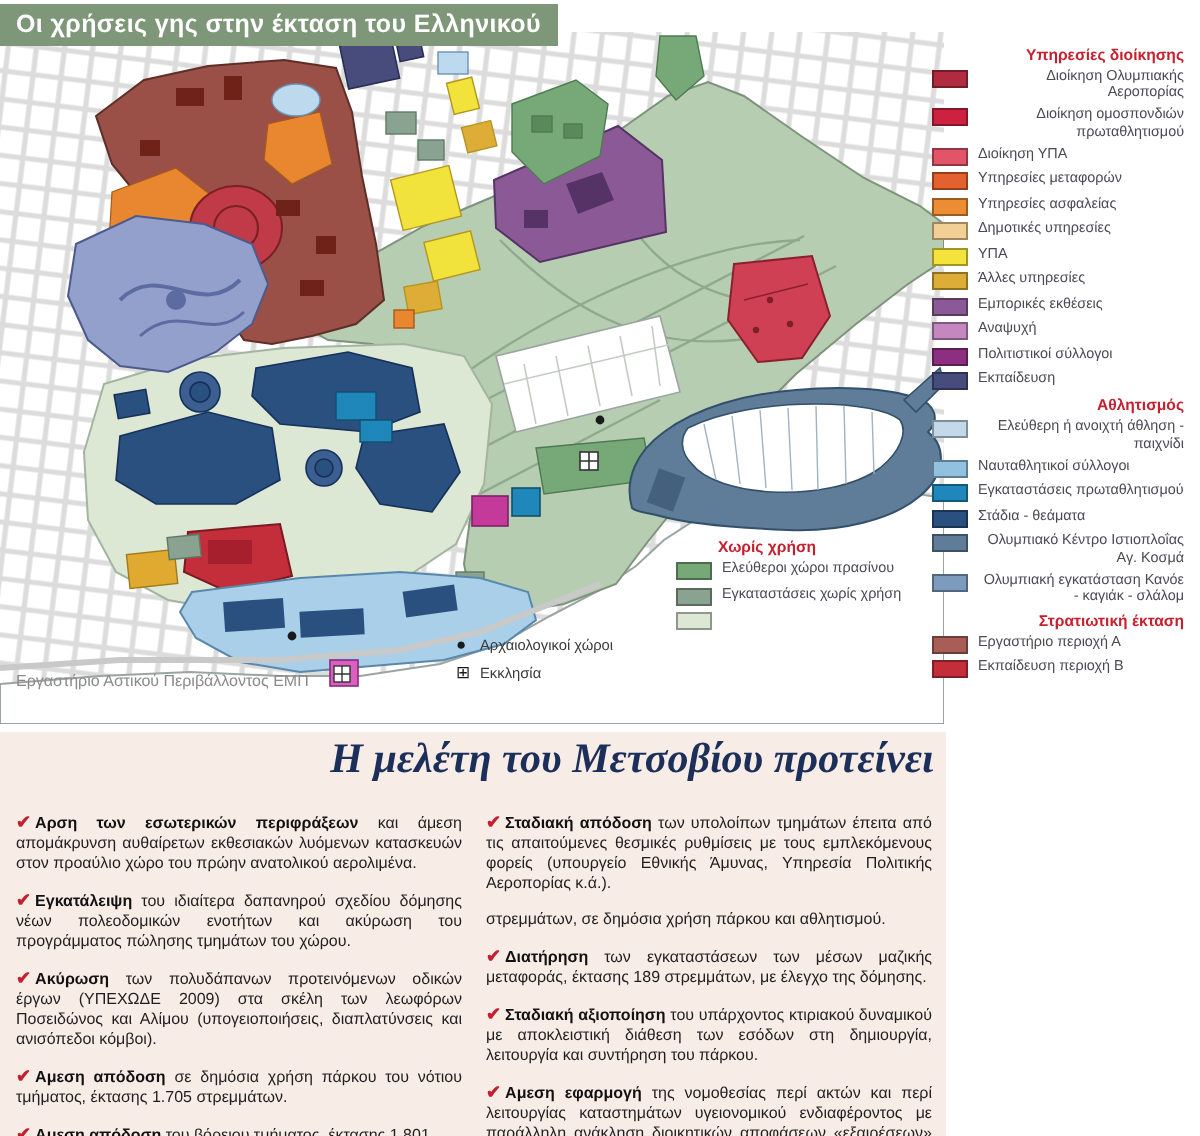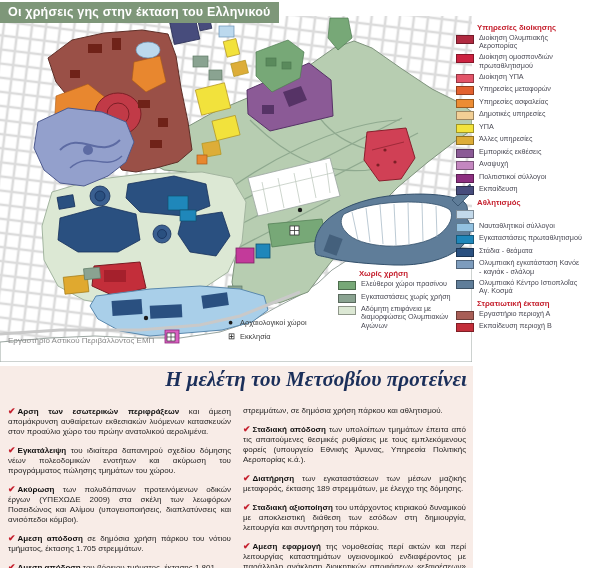--- a/index.html
+++ b/index.html
@@ -9,7 +9,7 @@
   .map-title{position:absolute;left:0;top:2px;background:#7e9779;color:#fff;
     font-size:12.5px;font-weight:bold;padding:3px 9px 4px 8px;letter-spacing:.2px;z-index:5;}
   
-  .legend-right{position:absolute;right:18px;top:20px;width:126px;z-index:4;}
+  .legend-right{position:absolute;right:8px;top:20px;width:126px;z-index:4;text-align:right;}
   .lg-header{color:#c5202e;font-weight:bold;font-size:7.8px;margin:3px 0 2px 21px;}
   .lg-item{display:flex;align-items:flex-start;margin-bottom:2.5px;}
   .sw{flex:0 0 16px;height:7px;border:1px solid rgba(0,0,0,.35);margin:1px 5px 0 0;}

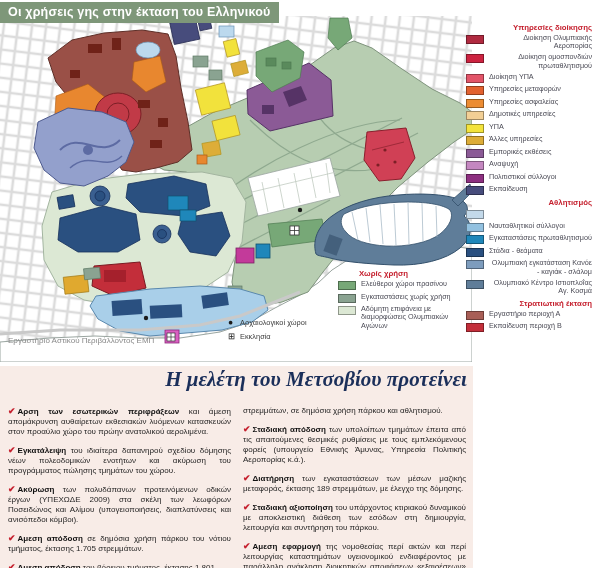--- a/index.html
+++ b/index.html
@@ -255,6 +255,7 @@
     <div class="lg-header">Αθλητισμός</div>
     <div class="lg-item">
         <span class="sw" style="background-color: rgb(195, 217, 234);"></span>
+        <span class="lb">Ελεύθερη ή ανοιχτή άθληση - παιχνίδι</span>
       </div>
     <div class="lg-item">
         <span class="sw" style="background-color: rgb(146, 193, 224);"></span>

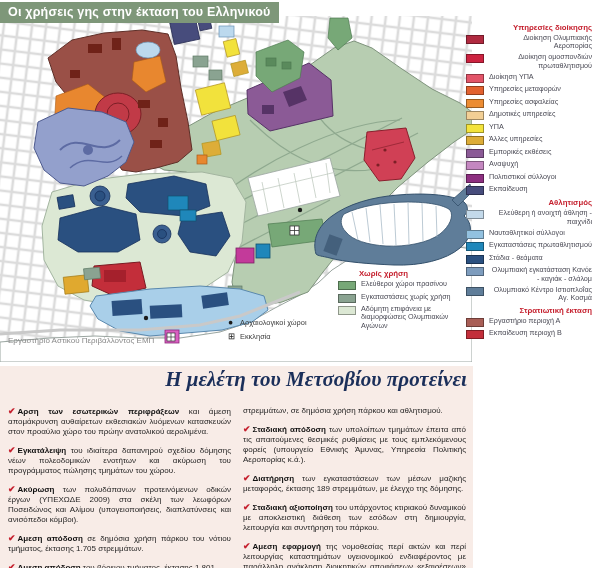--- a/index.html
+++ b/index.html
@@ -270,12 +270,12 @@
         <span class="lb">Στάδια - θεάματα</span>
       </div>
     <div class="lg-item">
+        <span class="sw" style="background-color: rgb(95, 125, 153);"></span>
+        <span class="lb">Ολυμπιακό Κέντρο Ιστιοπλοΐας Αγ. Κοσμά</span>
+      </div>
+    <div class="lg-item">
         <span class="sw" style="background-color: rgb(125, 156, 189);"></span>
         <span class="lb">Ολυμπιακή εγκατάσταση Κανόε - καγιάκ - σλάλομ</span>
-      </div>
-    <div class="lg-item">
-        <span class="sw" style="background-color: rgb(95, 125, 153);"></span>
-        <span class="lb">Ολυμπιακό Κέντρο Ιστιοπλοΐας Αγ. Κοσμά</span>
       </div>
 
     <div class="lg-header">Στρατιωτική έκταση</div>

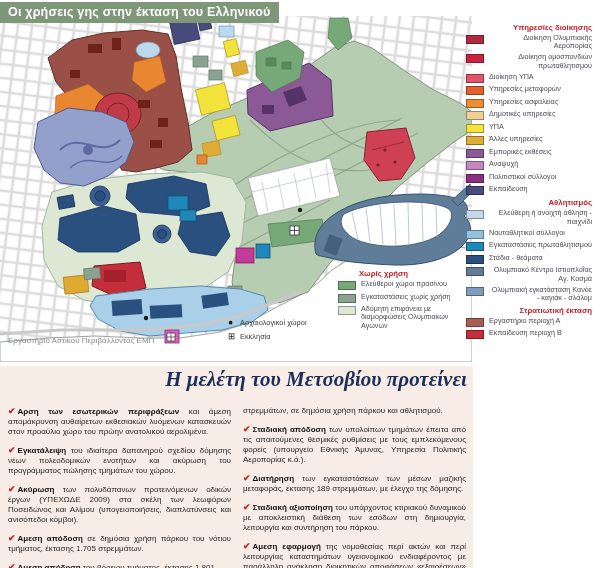--- a/index.html
+++ b/index.html
@@ -301,7 +301,6 @@
       </div>
     <div class="lg-item">
         <span class="sw" style="background-color: rgb(220, 232, 212);"></span>
-        <span class="lb">Αδόμητη επιφάνεια με διαμορφώσεις Ολυμπιακών Αγώνων</span>
       </div>
   </div>
 

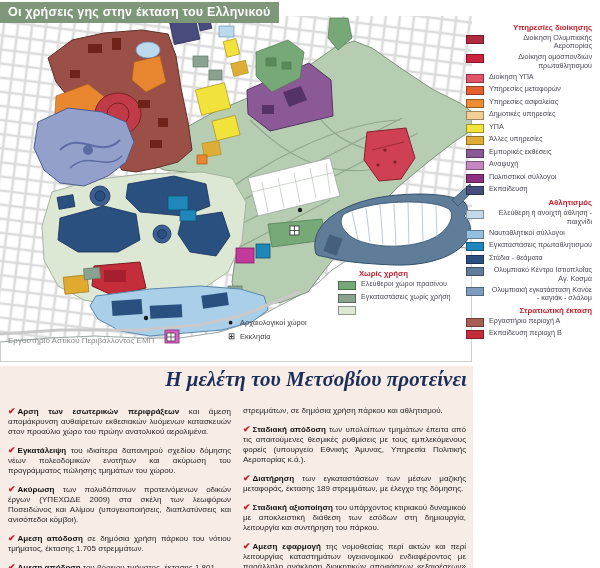--- a/index.html
+++ b/index.html
@@ -331,8 +331,8 @@
       <p class="bullet"><span class="check">✔</span><span class="lead">Αμεση απόδοση</span><span> του βόρειου τμήματος, έκτασης 1.801</span></p>
     </div>
     <div class="col">
+      <p class="bullet"><span class="check">✔</span><span class="lead">Σταδιακή απόδοση</span><span> των υπολοίπων τμημάτων έπειτα από τις απαιτούμενες θεσμικές ρυθμίσεις με τους εμπλεκόμενους φορείς (υπουργείο Εθνικής Άμυνας, Υπηρεσία Πολιτικής Αεροπορίας κ.ά.).</span></p>
       <p class="bullet"><span>στρεμμάτων, σε δημόσια χρήση πάρκου και αθλητισμού.</span></p>
-      <p class="bullet"><span class="check">✔</span><span class="lead">Σταδιακή απόδοση</span><span> των υπολοίπων τμημάτων έπειτα από τις απαιτούμενες θεσμικές ρυθμίσεις με τους εμπλεκόμενους φορείς (υπουργείο Εθνικής Άμυνας, Υπηρεσία Πολιτικής Αεροπορίας κ.ά.).</span></p>
       <p class="bullet"><span class="check">✔</span><span class="lead">Διατήρηση</span><span> των εγκαταστάσεων των μέσων μαζικής μεταφοράς, έκτασης 189 στρεμμάτων, με έλεγχο της δόμησης.</span></p>
       <p class="bullet"><span class="check">✔</span><span class="lead">Σταδιακή αξιοποίηση</span><span> του υπάρχοντος κτιριακού δυναμικού με αποκλειστική διάθεση των εσόδων στη δημιουργία, λειτουργία και συντήρηση του πάρκου.</span></p>
       <p class="bullet"><span class="check">✔</span><span class="lead">Αμεση εφαρμογή</span><span> της νομοθεσίας περί ακτών και περί λειτουργίας καταστημάτων υγειονομικού ενδιαφέροντος με παράλληλη ανάκληση διοικητικών αποφάσεων «εξαιρέσεων» οι οποίες έχουν εκδοθεί από το πρώην ΥΠΕΧΩΔΕ.</span></p>

